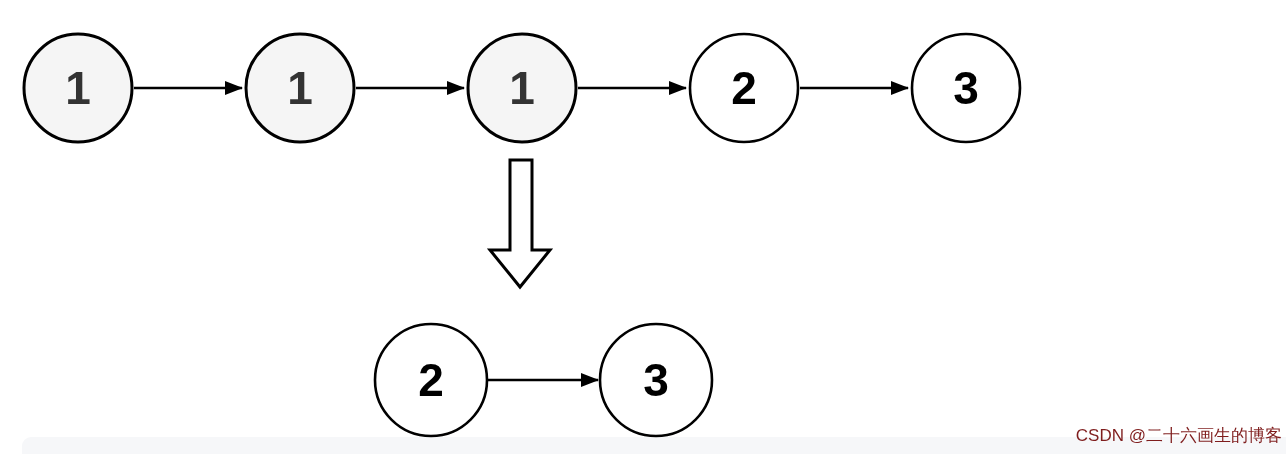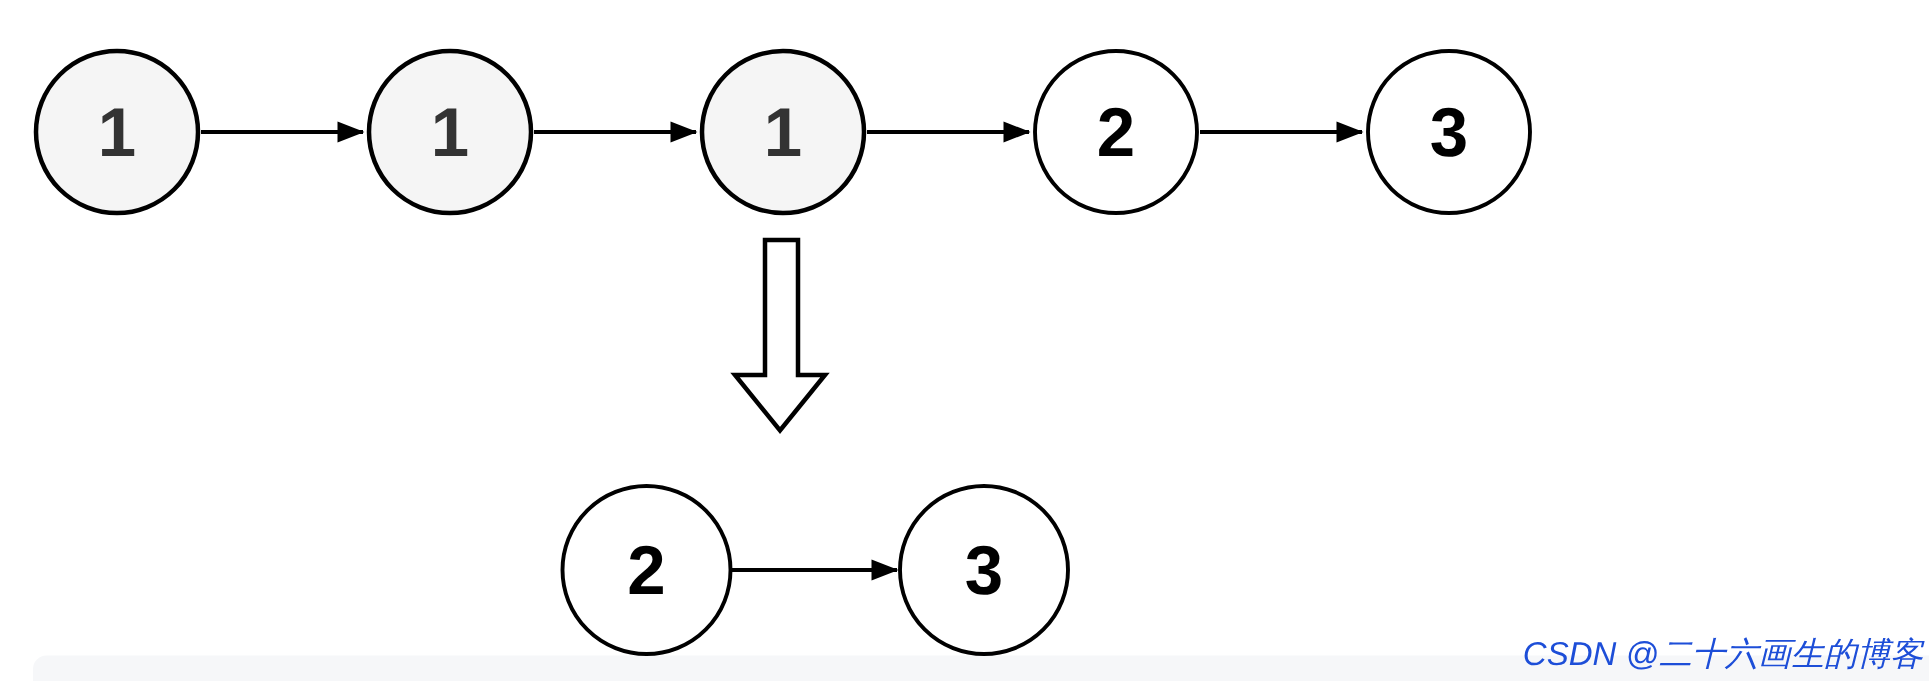--- a/index.html
+++ b/index.html
@@ -30,11 +30,10 @@
     position: absolute;
     right: 4px;
     top: 424px;
-    font-size: 22px;
+    font-size: 17px;
     line-height: 24px;
-    color: #1d4ed8;
+    color: #7f1d1d;
     white-space: nowrap;
-    font-style: italic;
   }
 </style>
 </head>

